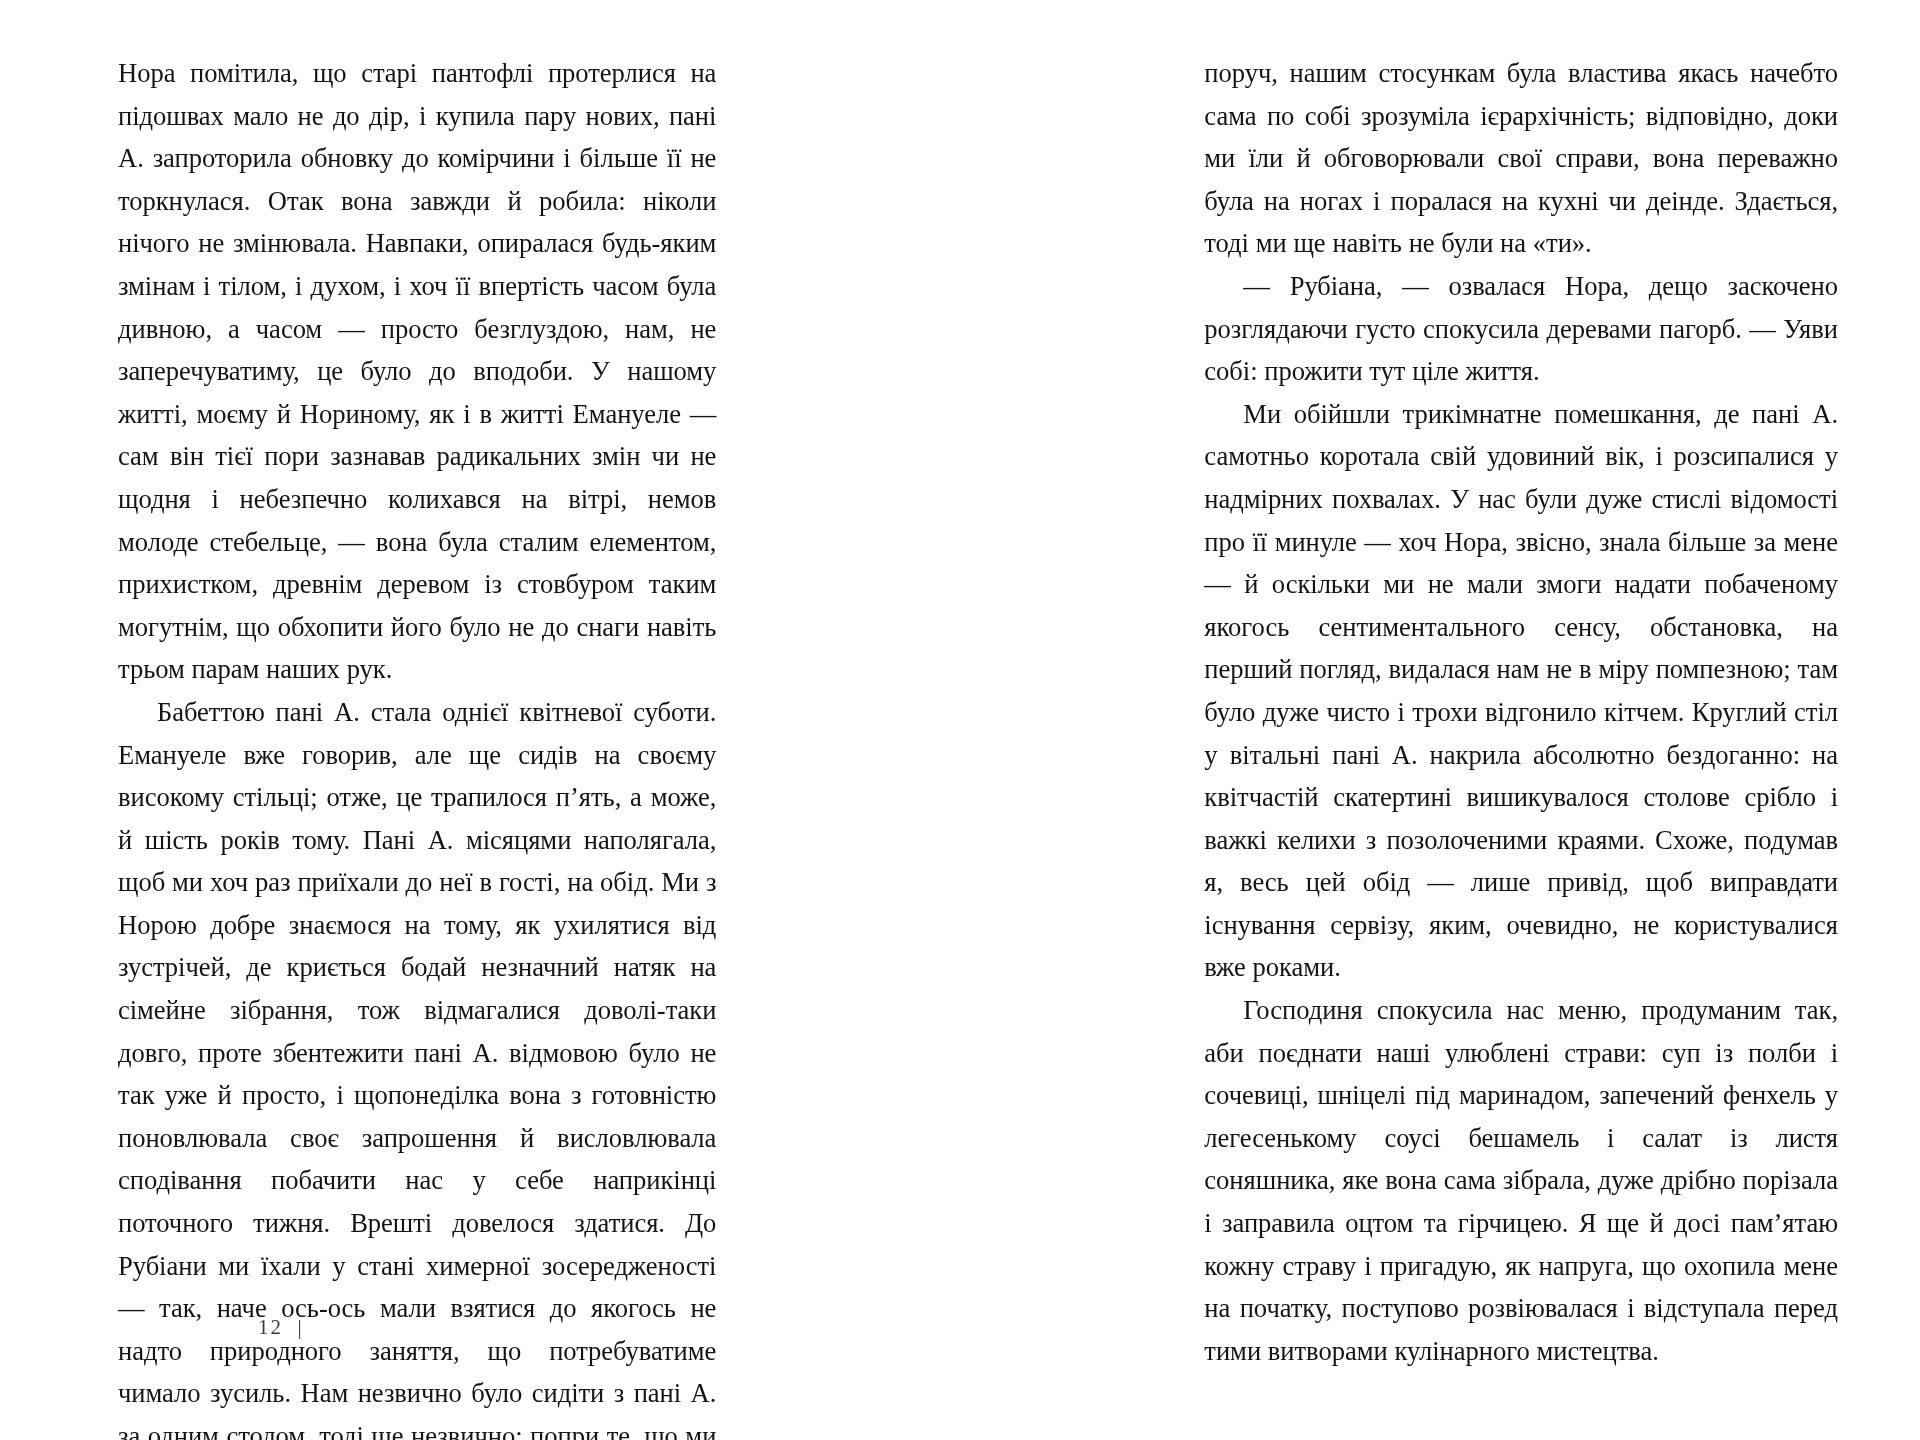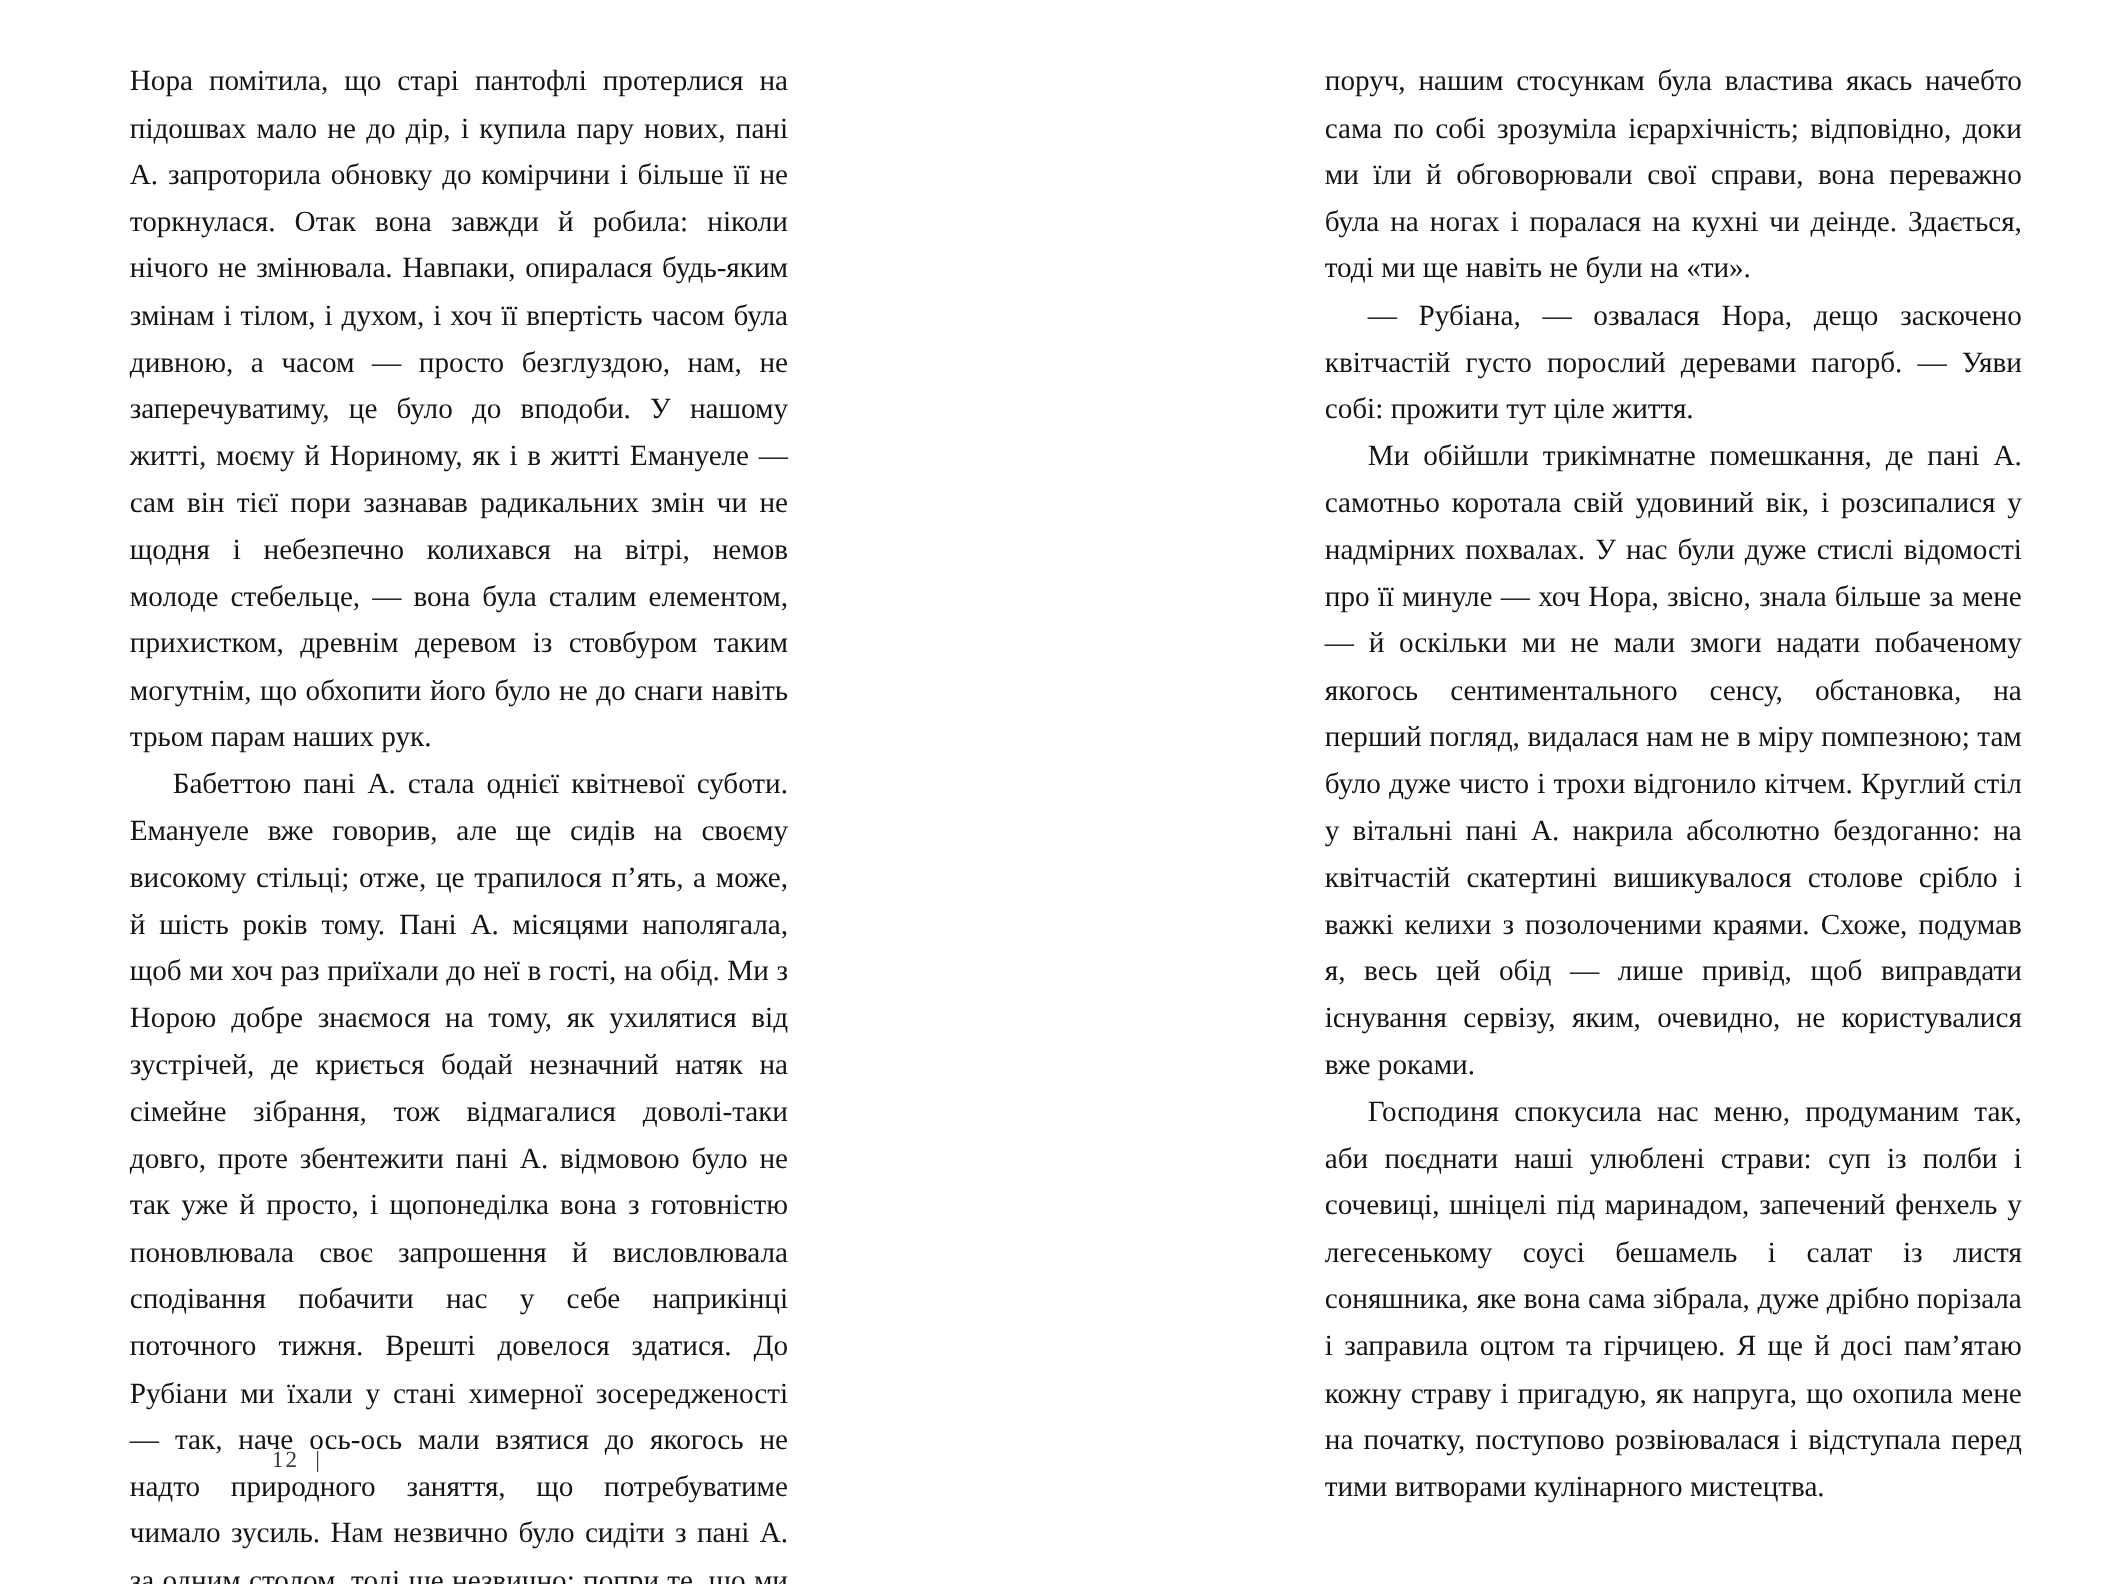--- a/index.html
+++ b/index.html
@@ -94,7 +94,7 @@
   <div class="page page-right">
     <div class="text-block">
       <p class="para">поруч, нашим стосункам була властива якась начебто сама по собі зрозуміла ієрархічність; відповідно, доки ми їли й обговорювали свої справи, вона переважно була на ногах і поралася на кухні чи деінде. Здається, тоді ми ще навіть не були на «ти».</p>
-      <p class="para indent">— Рубіана, — озвалася Нора, дещо заскочено квітчастій густо порослий деревами пагорб. — Уяви собі: прожити тут ціле життя.</p>
+      <p class="para indent">— Рубіана, — озвалася Нора, дещо заскочено розглядаючи густо спокусила деревами пагорб. — Уяви собі: прожити тут ціле життя.</p>
       <p class="para indent">Ми обійшли трикімнатне помешкання, де пані А. самотньо коротала свій удовиний вік, і розсипалися у надмірних похвалах. У нас були дуже стислі відомості про її минуле — хоч Нора, звісно, знала більше за мене — й оскільки ми не мали змоги надати побаченому якогось сентиментального сенсу, обстановка, на перший погляд, видалася нам не в міру помпезною; там було дуже чисто і трохи відгонило кітчем. Круглий стіл у вітальні пані А. накрила абсолютно бездоганно: на квітчастій скатертині вишикувалося столове срібло і важкі келихи з позолоченими краями. Схоже, подумав я, весь цей обід — лише привід, щоб виправдати існування сервізу, яким, очевидно, не користувалися вже роками.</p>
       <p class="para indent">Господиня спокусила нас меню, продуманим так, аби поєднати наші улюблені страви: суп із полби і сочевиці, шніцелі під маринадом, запечений фенхель у легесенькому соусі бешамель і салат із листя соняшника, яке вона сама зібрала, дуже дрібно порізала і заправила оцтом та гірчицею. Я ще й досі пам’ятаю кожну страву і пригадую, як напруга, що охопила мене на початку, поступово розвіювалася і відступала перед тими витворами кулінарного мистецтва.</p>
     </div>

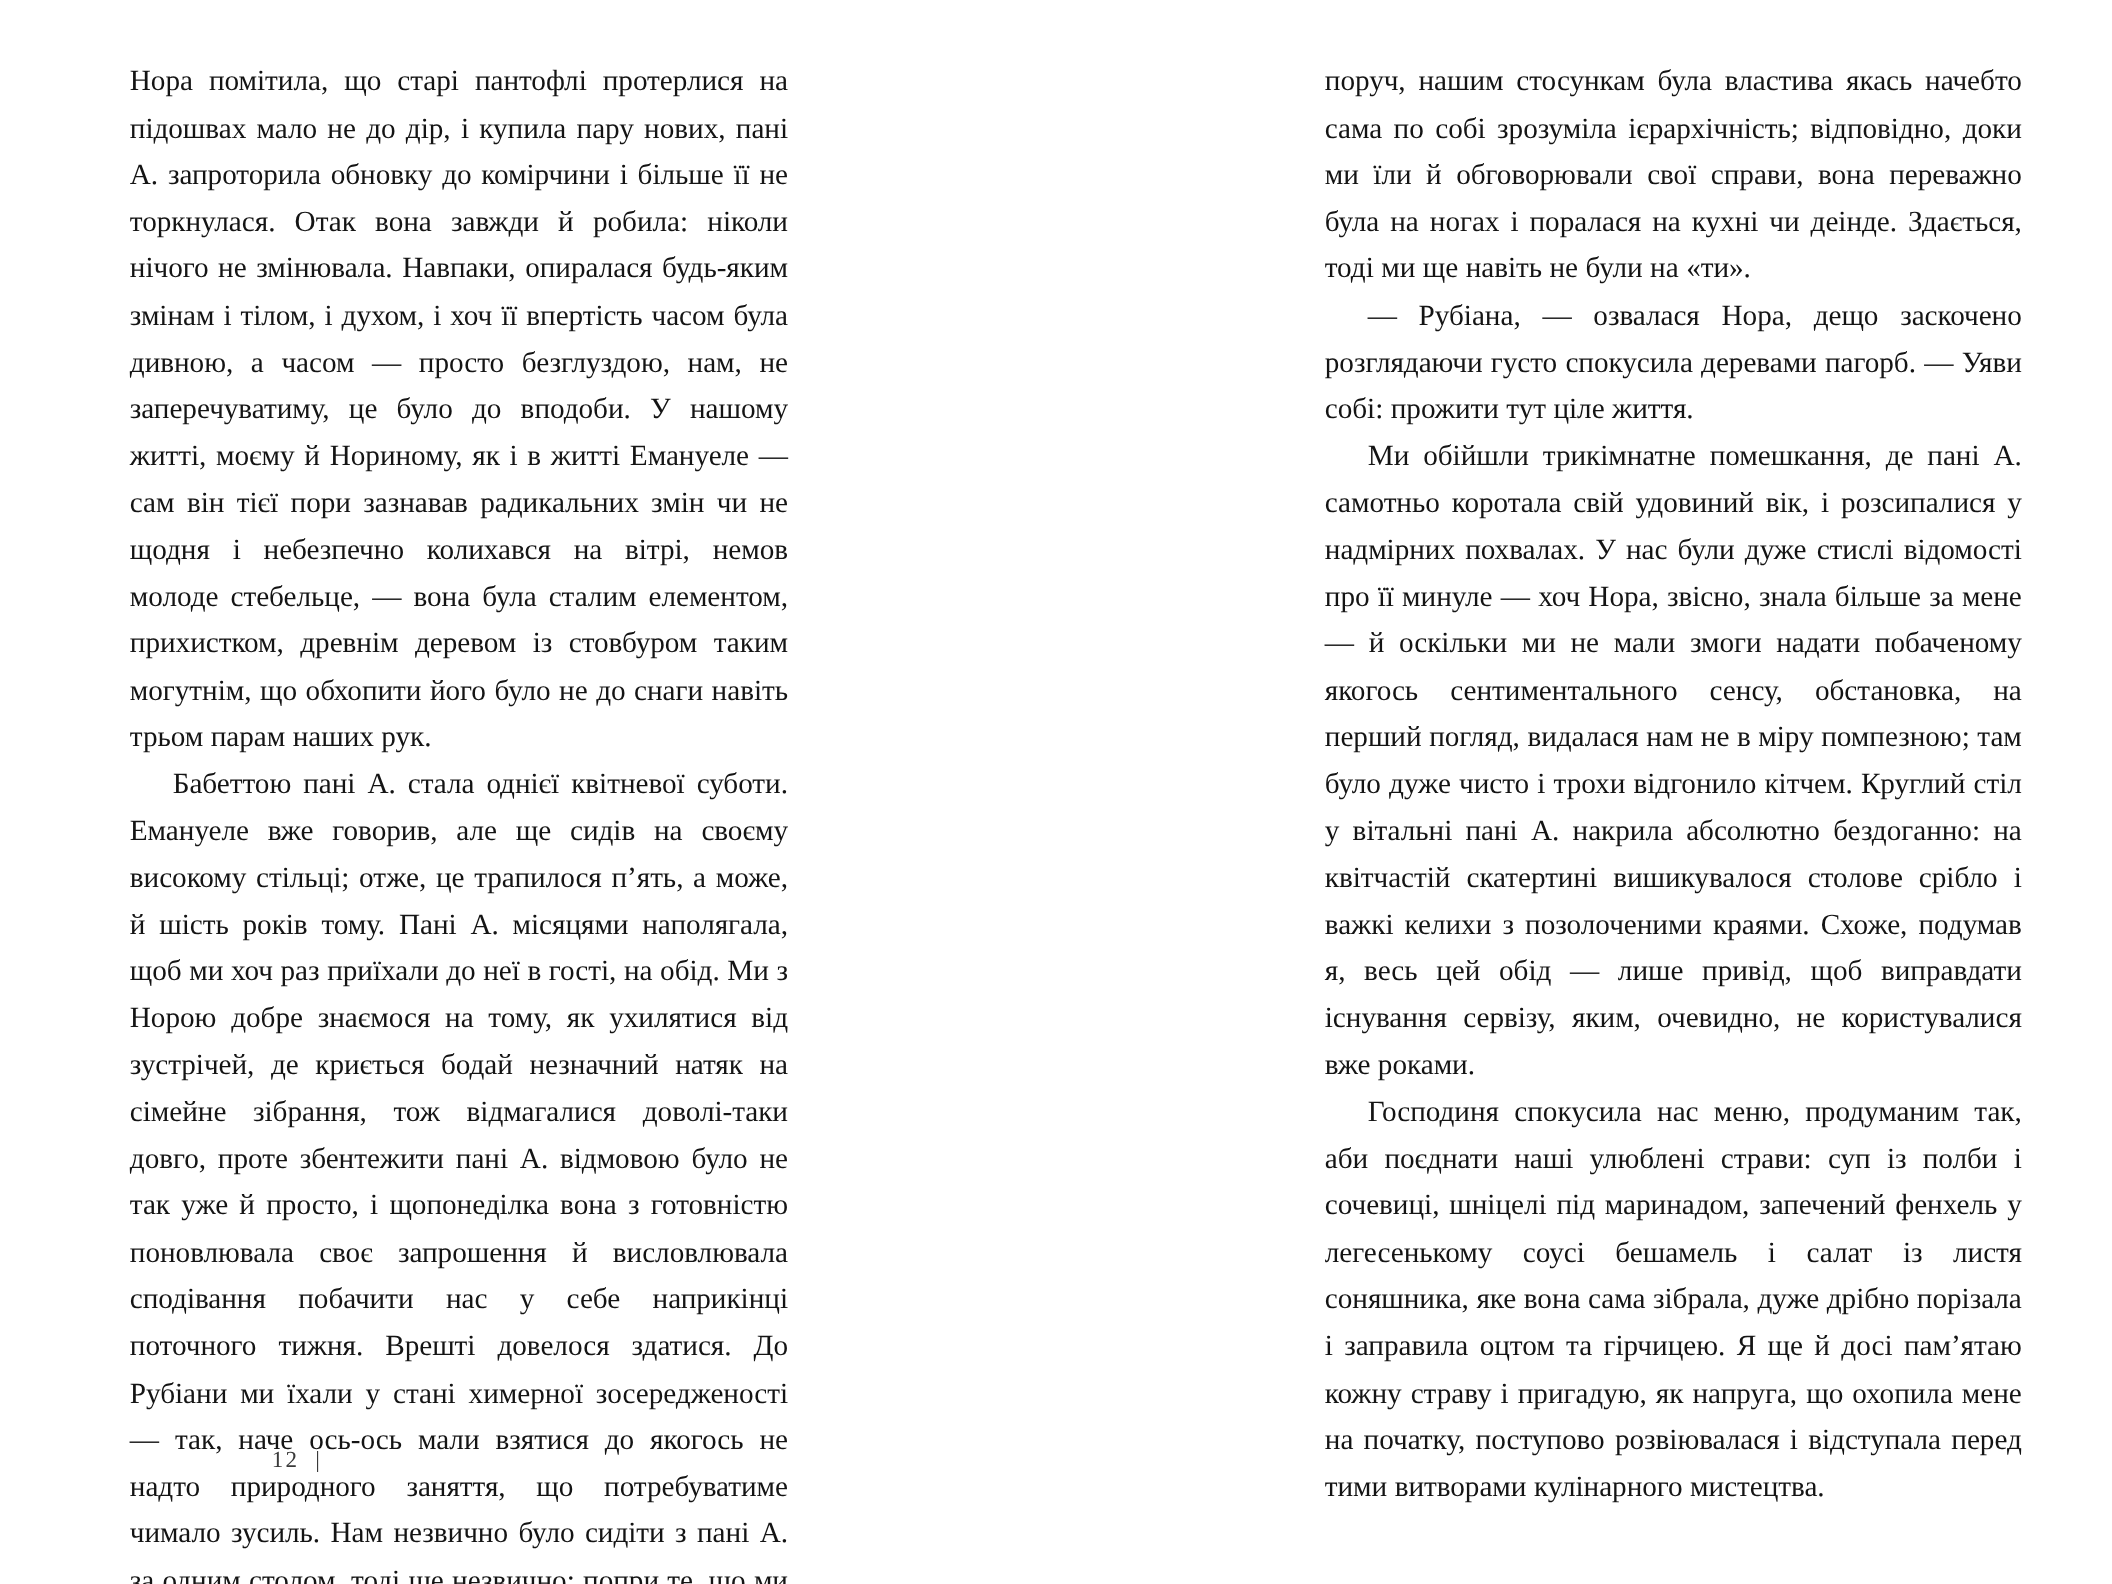--- a/index.html
+++ b/index.html
@@ -75,7 +75,7 @@
   }
 
   .folio-left {
-    left: 247px;
+    left: 258px;
   }
 </style>
 </head>

